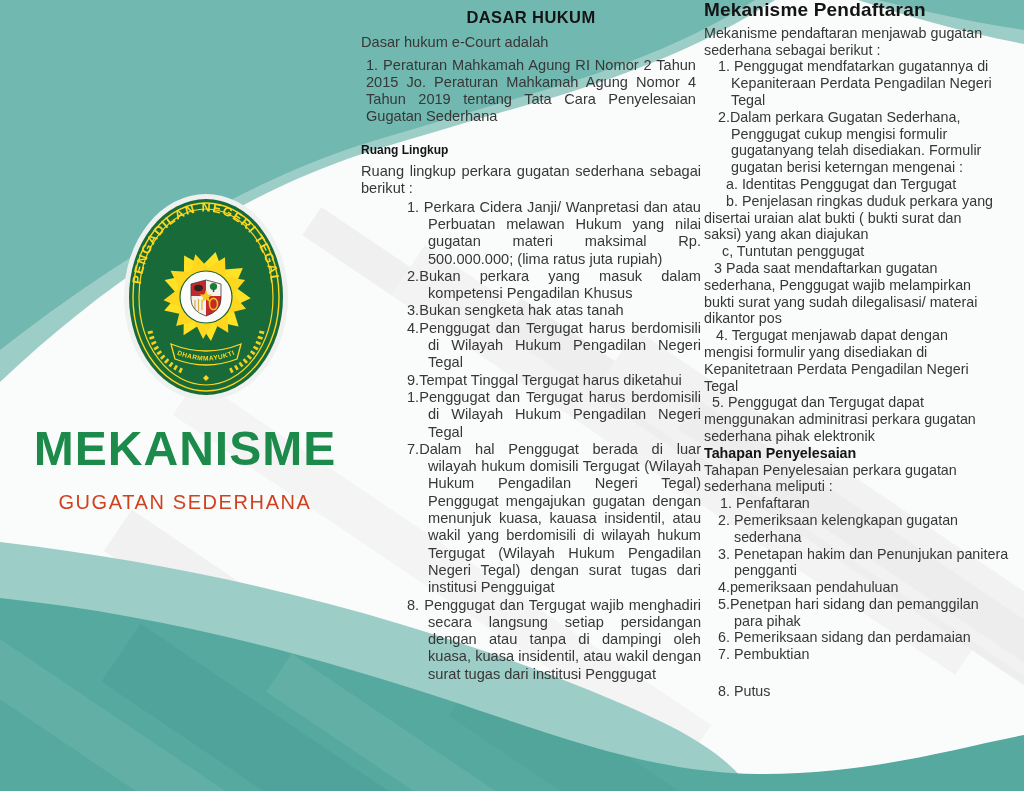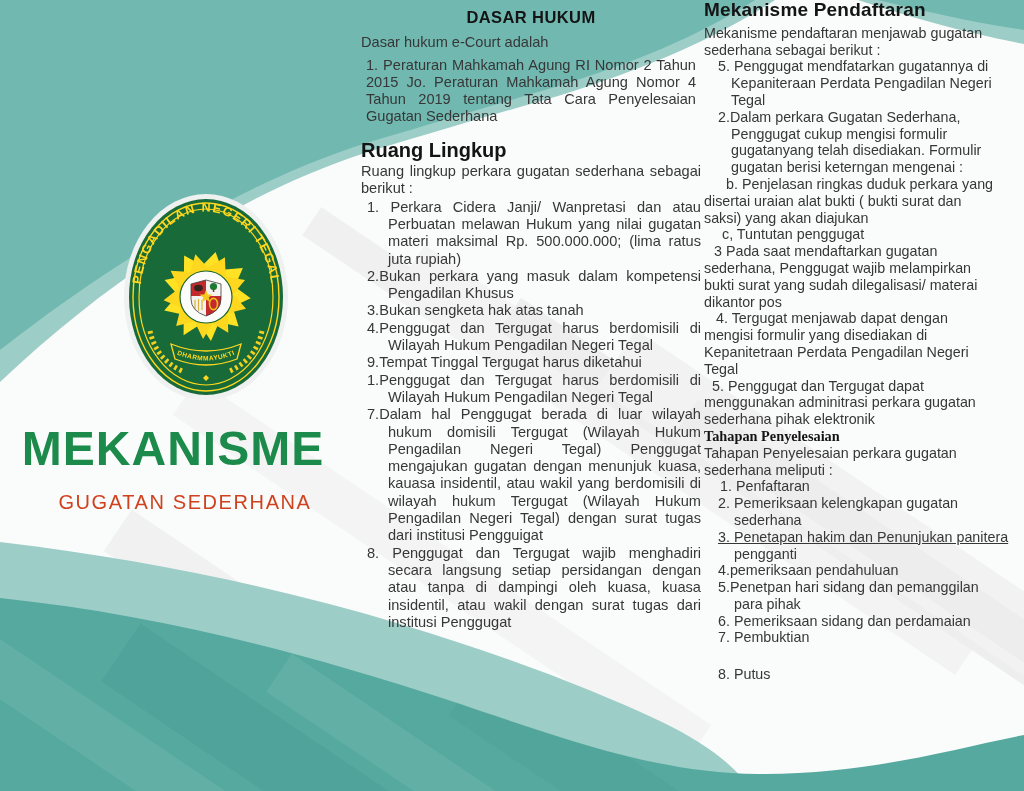--- a/index.html
+++ b/index.html
@@ -159,7 +159,7 @@
     <div>
         <div class="rline" style="padding-left: 0px;">Mekanisme pendaftaran menjawab gugatan</div>
         <div class="rline" style="padding-left: 0px;">sederhana sebagai berikut :</div>
-        <div class="rline" style="padding-left: 14px;">5. Penggugat mendfatarkan gugatannya di</div>
+        <div class="rline" style="padding-left: 14px;">1. Penggugat mendfatarkan gugatannya di</div>
         <div class="rline" style="padding-left: 27px;">Kepaniteraan Perdata Pengadilan Negeri</div>
         <div class="rline" style="padding-left: 27px;">Tegal</div>
         <div class="rline" style="padding-left: 14px;">2.Dalam perkara Gugatan Sederhana,</div>

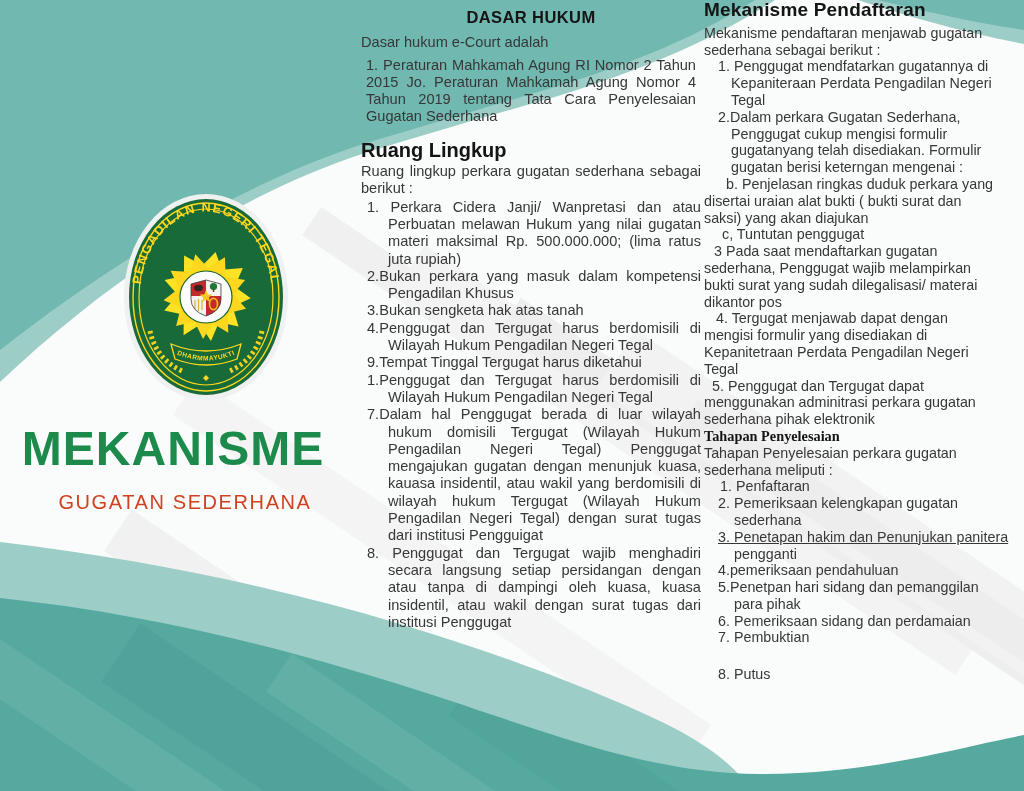--- a/index.html
+++ b/index.html
@@ -25,7 +25,7 @@
   .mid-col .h1{font-size:16.5px;font-weight:bold;letter-spacing:.4px;color:#141414;text-align:center;margin:0 0 8px 0;}
   .mid-col .intro{margin:0;}
   .mid-col .law{margin:5px;text-align:justify;}
-  .mid-col .h2{font-size:20px;font-weight:bold;color:#141414;margin:16px 0 4px 0;}
+  .mid-col .h2{font-size:12px;font-weight:bold;color:#141414;margin:16px 0 4px 0;}
   .mid-col .scope-intro{margin:0;text-align:justify;}
   .scope-list{margin:1px 0 0 6px;}
   .scope-item{padding-left:21px;text-indent:-21px;text-align:justify;}

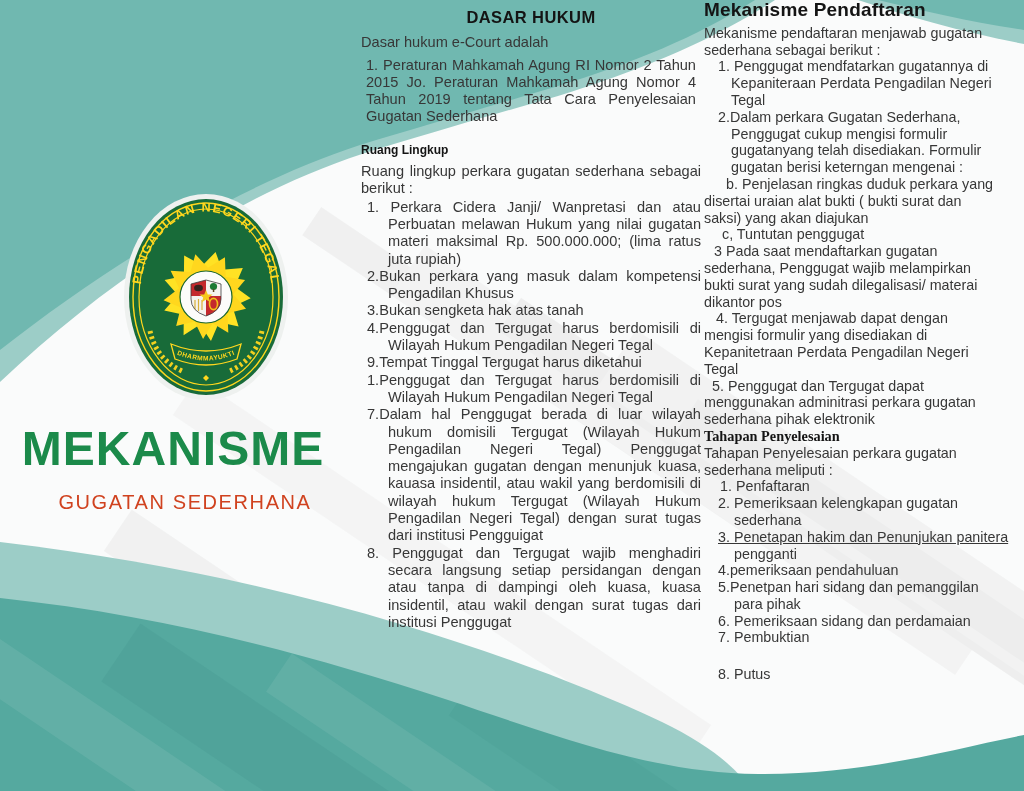--- a/index.html
+++ b/index.html
@@ -166,6 +166,7 @@
         <div class="rline" style="padding-left: 27px;">Penggugat cukup mengisi formulir</div>
         <div class="rline" style="padding-left: 27px;">gugatanyang telah disediakan. Formulir</div>
         <div class="rline" style="padding-left: 27px;">gugatan berisi keterngan mengenai :</div>
+        <div class="rline" style="padding-left: 22px;">a.  Identitas Penggugat dan Tergugat</div>
         <div class="rline" style="padding-left: 22px;">b.  Penjelasan ringkas duduk perkara yang</div>
         <div class="rline" style="padding-left: 0px;">disertai uraian alat bukti ( bukti surat dan</div>
         <div class="rline" style="padding-left: 0px;">saksi) yang akan diajukan</div>

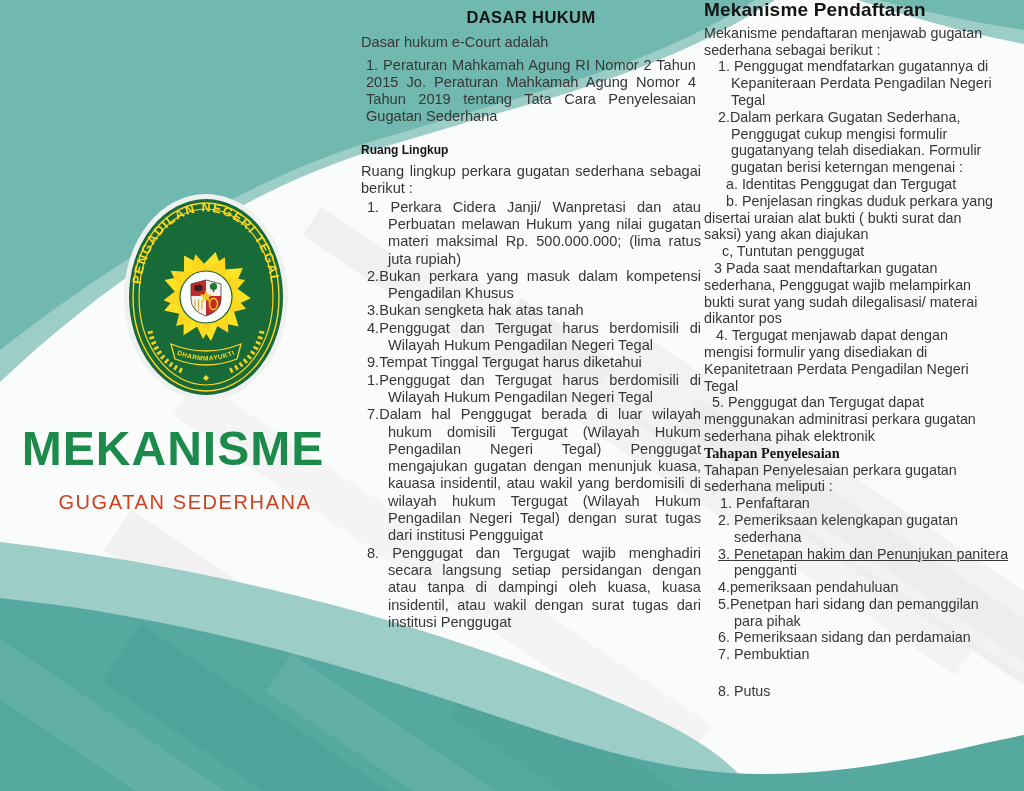--- a/index.html
+++ b/index.html
@@ -28,7 +28,7 @@
   .mid-col .h2{font-size:12px;font-weight:bold;color:#141414;margin:16px 0 4px 0;}
   .mid-col .scope-intro{margin:0;text-align:justify;}
   .scope-list{margin:1px 0 0 6px;}
-  .scope-item{padding-left:21px;text-indent:-21px;text-align:justify;}
+  .scope-item{padding-left:21px;text-indent:-21px;text-align:justify;margin-left:40px;}
   
   .right-col{position:absolute;left:704px;top:2px;width:319px;font-size:14.3px;line-height:16.8px;}
   .right-col .h1{font-size:19px;font-weight:bold;color:#141414;margin:0 0 6px 0;letter-spacing:.2px;}

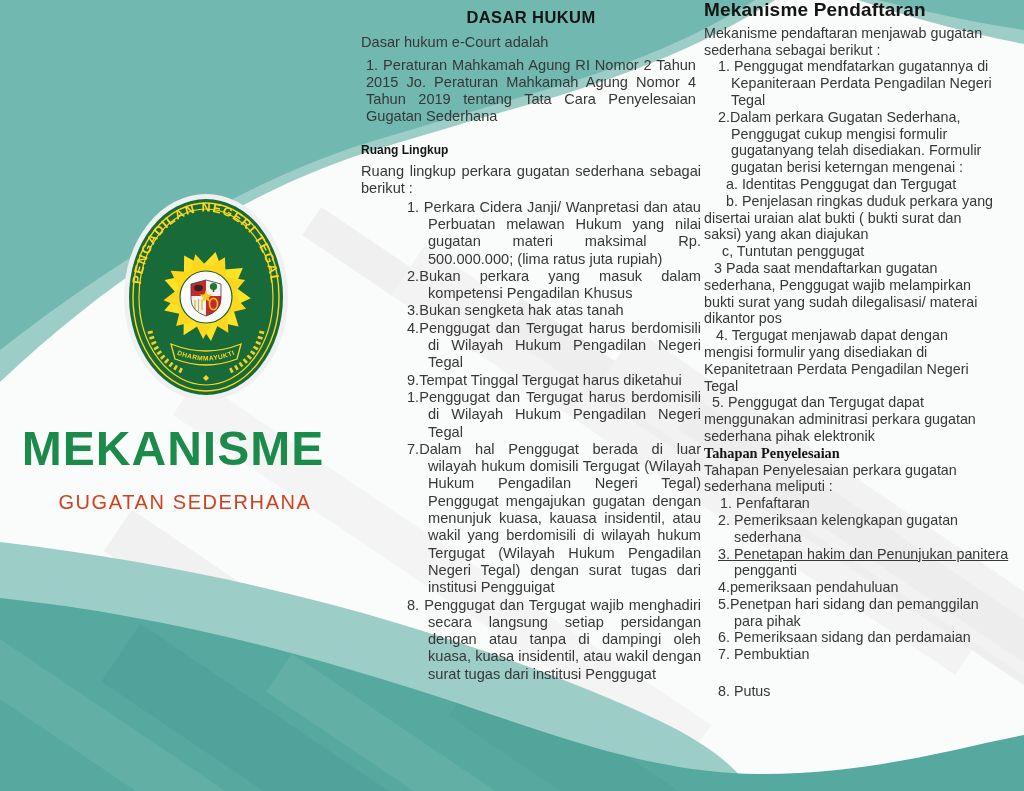--- a/index.html
+++ b/index.html
@@ -13,7 +13,7 @@
   
   .logo-wrap{position:absolute;left:124px;top:194px;width:164px;height:206px;}
   .big-title{
-    position:absolute;left:0;top:421px;width:346px;text-align:center;
+    position:absolute;left:12px;top:421px;width:346px;text-align:center;
     font-size:48px;font-weight:bold;letter-spacing:1px;color:#1b8a4a;
   }
   .sub-title{

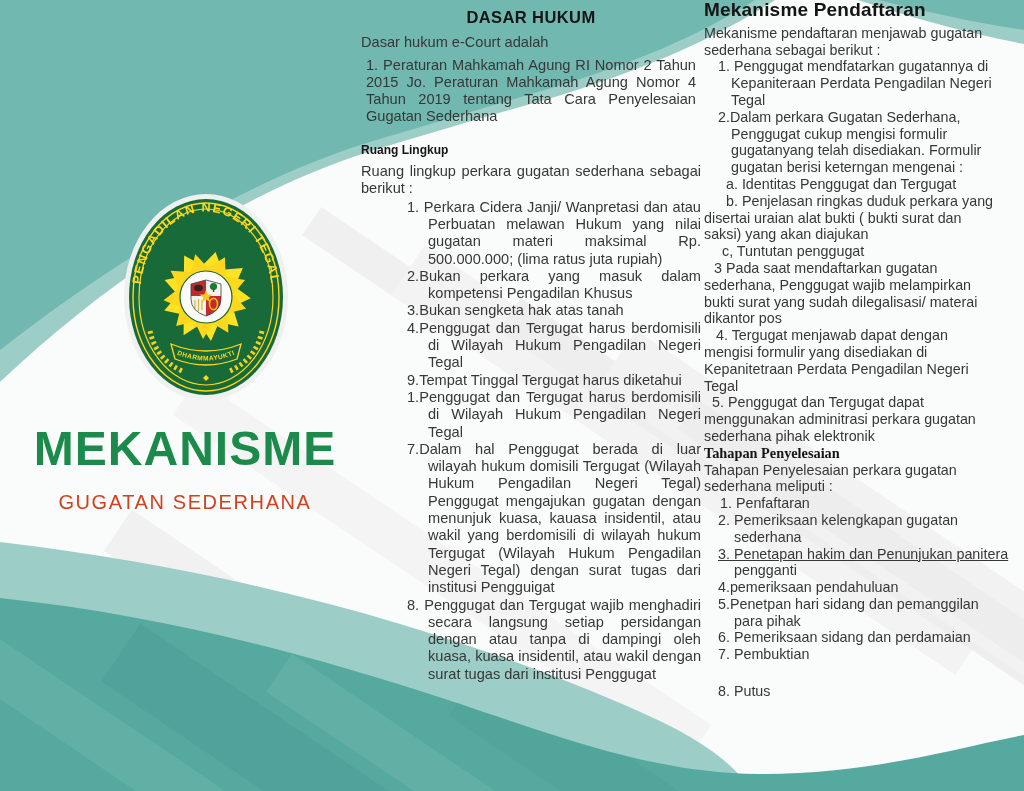--- a/index.html
+++ b/index.html
@@ -182,7 +182,7 @@
         <div class="rline" style="padding-left: 8px;">5. Penggugat dan Tergugat dapat</div>
         <div class="rline" style="padding-left: 0px;">menggunakan adminitrasi perkara gugatan</div>
         <div class="rline" style="padding-left: 0px;">sederhana pihak elektronik</div>
-        <div class="rline bold" style="padding-left: 0px; font-family: Liberation Serif, serif;">Tahapan Penyelesaian</div>
+        <div class="rline bold" style="padding-left: 0px;">Tahapan Penyelesaian</div>
         <div class="rline" style="padding-left: 0px;">Tahapan Penyelesaian perkara gugatan</div>
         <div class="rline" style="padding-left: 0px;">sederhana meliputi :</div>
         <div class="rline" style="padding-left: 16px;">1. Penfaftaran</div>

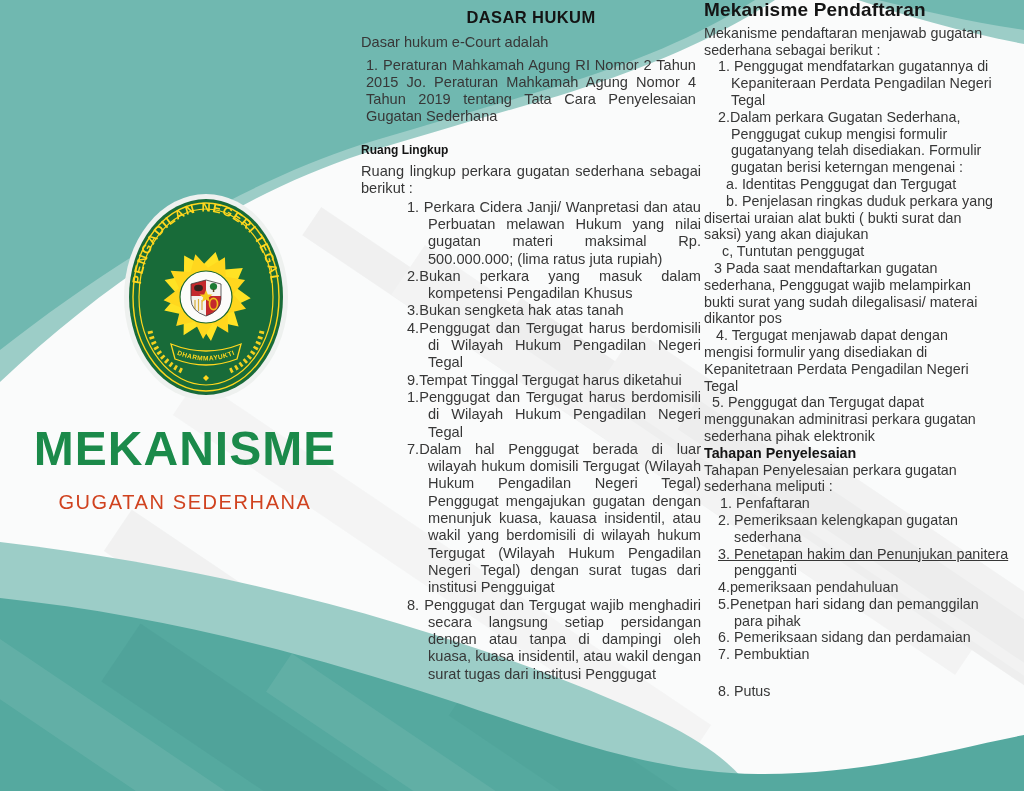--- a/index.html
+++ b/index.html
@@ -188,7 +188,7 @@
         <div class="rline" style="padding-left: 16px;">1. Penfaftaran</div>
         <div class="rline" style="padding-left: 14px;">2. Pemeriksaan kelengkapan gugatan</div>
         <div class="rline" style="padding-left: 30px;">sederhana</div>
-        <div class="rline" style="padding-left: 14px; text-decoration: underline;">3. Penetapan hakim dan Penunjukan panitera</div>
+        <div class="rline" style="padding-left: 14px;">3. Penetapan hakim dan Penunjukan panitera</div>
         <div class="rline" style="padding-left: 30px;">pengganti</div>
         <div class="rline" style="padding-left: 14px;">4.pemeriksaan pendahuluan</div>
         <div class="rline" style="padding-left: 14px;">5.Penetpan hari sidang dan pemanggilan</div>

